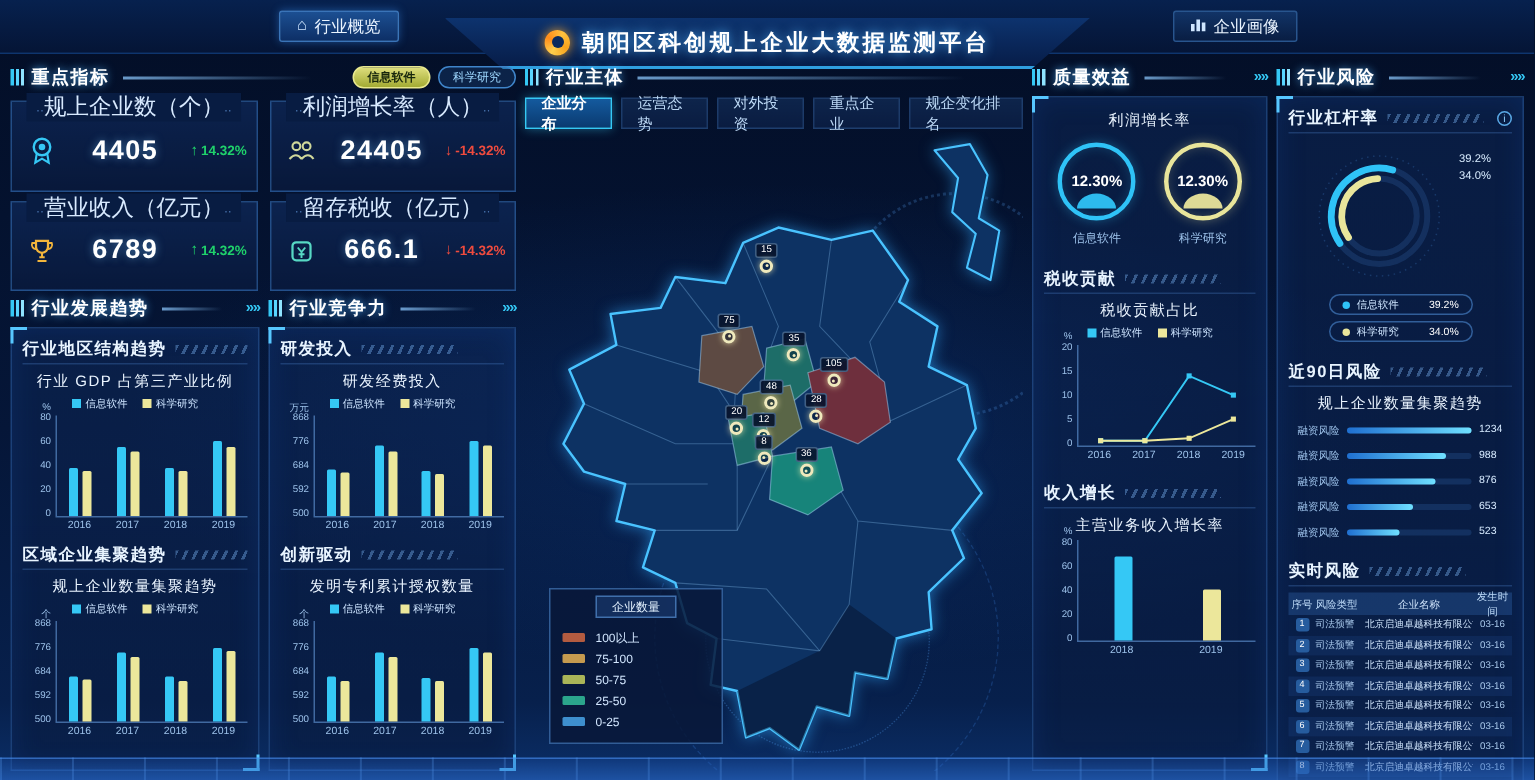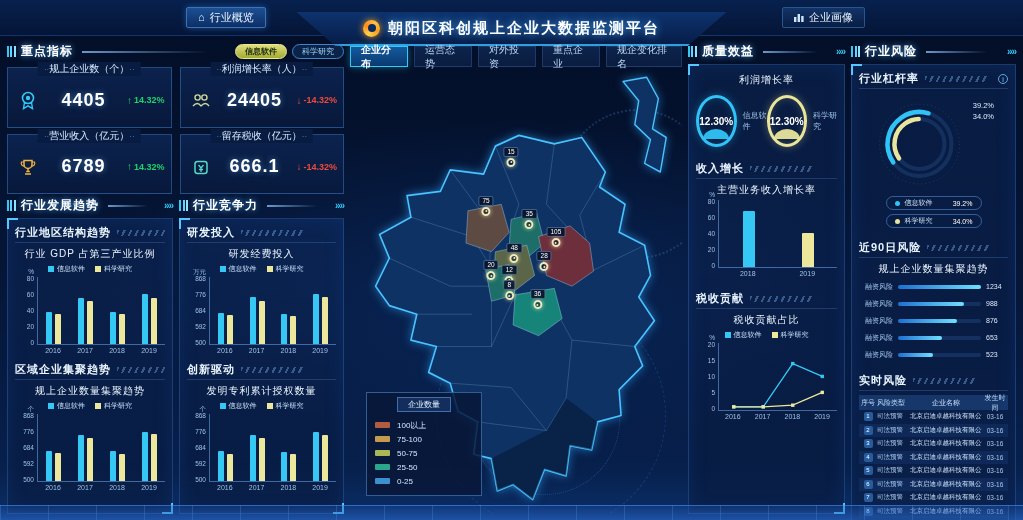--- a/index.html
+++ b/index.html
@@ -471,6 +471,11 @@
   </div>
 
   <div class="col" id="col-main">
+    <div class="sec-head">
+      <span class="head-icon"></span>
+      <span class="sec-title">行业主体</span>
+      <span class="head-line"></span>
+    </div>
     <div class="tabs">
         <div class="tab active">企业分布</div>
         <div class="tab">运营态势</div>

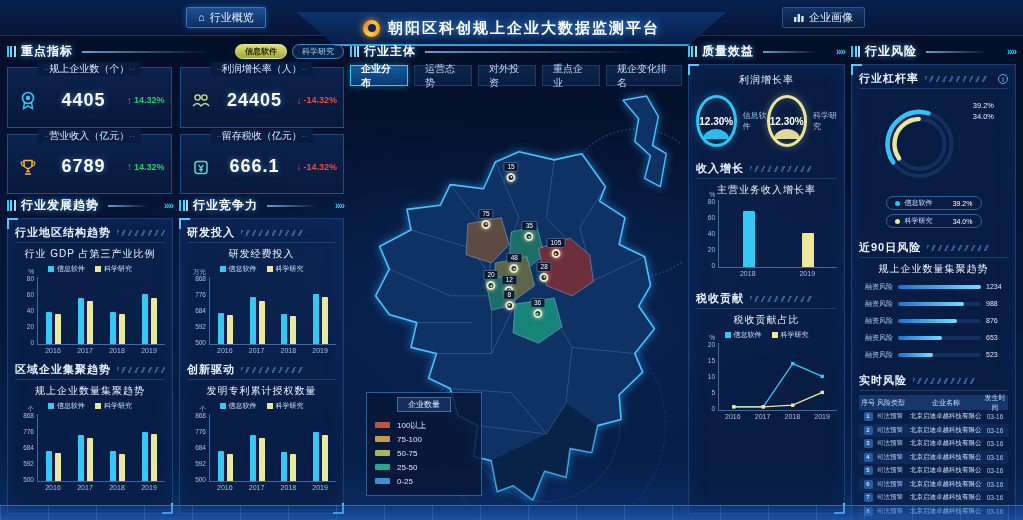--- a/index.html
+++ b/index.html
@@ -77,7 +77,7 @@
     border:1px solid rgba(70,140,220,.42);
     background:linear-gradient(180deg, rgba(16,44,96,.65), rgba(9,26,62,.75)); }
   .card-label { position:absolute; top:-6px; left:50%; transform:translateX(-50%);
-    font-size:10px; color:#d8eaff; white-space:nowrap; padding:0 6px; background:#081c42; }
+    font-size:15px; color:#d8eaff; white-space:nowrap; padding:0 6px; background:#081c42; }
   .card-label::before, .card-label::after { content:"··"; color:rgba(120,180,255,.6); font-size:8px; }
   .card-icon { width:20px; height:20px; flex:0 0 20px; margin-right:4px; }
   .card-value { flex:1; text-align:center; color:#fff; font-size:18px; font-weight:bold; letter-spacing:1px;

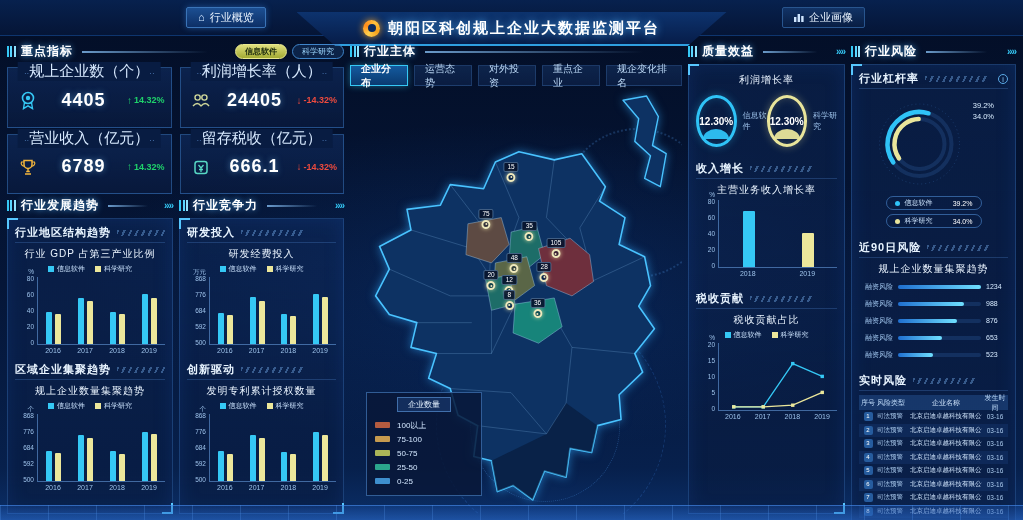--- a/index.html
+++ b/index.html
@@ -115,7 +115,7 @@
 
   
   .gauges { display:flex; justify-content:space-around; margin-top:8px; }
-  .gauge { display:flex; flex-direction:row; align-items:center; gap:6px; }
+  .gauge { display:flex; flex-direction:column; align-items:center; gap:6px; }
   .gauge-circle { position:relative; width:52px; height:52px; border-radius:50%;
     display:flex; align-items:center; justify-content:center; }
   .gauge-value { color:#fff; font-size:10px; font-weight:bold; z-index:2; }

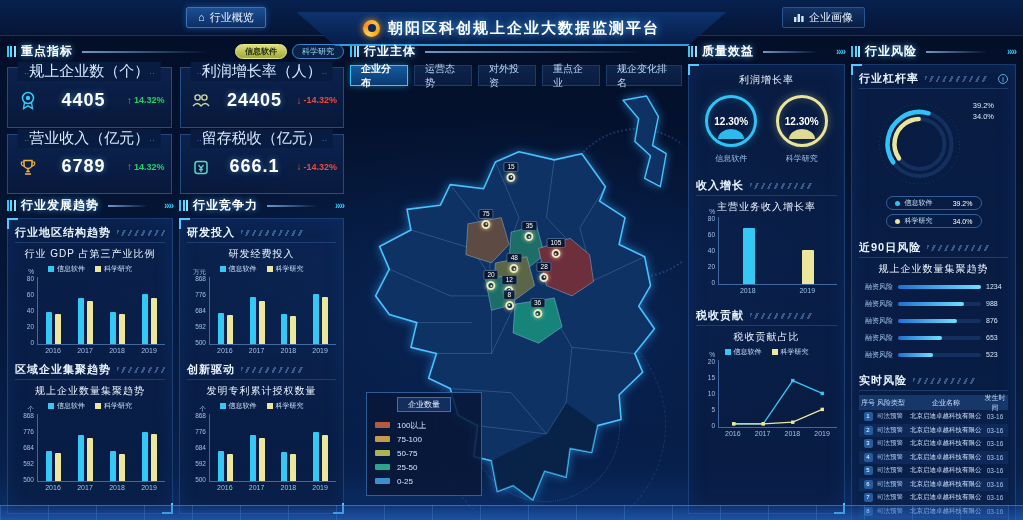--- a/index.html
+++ b/index.html
@@ -615,33 +615,6 @@
       </div>
       <div class="chart-block" style="margin-top:14px;">
         <div class="sub-head">
-          <span class="sub-title">收入增长</span>
-          <span class="hatch"></span>
-        </div>
-        <div class="chart-title">主营业务收入增长率</div>
-        <div class="chart-body">
-            <div class="axis" style="height: 68px;">
-              <div class="ycol">
-                <div class="unit">%</div>
-                <div class="tick" style="top: -2px;">80</div>
-                <div class="tick" style="top: 14px;">60</div>
-                <div class="tick" style="top: 30px;">40</div>
-                <div class="tick" style="top: 46px;">20</div>
-                <div class="tick" style="top: 62px;">0</div>
-              </div>
-              <div class="plot" style="height: 68px;">
-                <div class="bar" style="width: 12px; left: 23.5px; height: 56px; background: rgb(53, 200, 245);"></div>
-                <div class="bar" style="width: 12px; left: 82.5px; height: 33.6px; background: rgb(236, 231, 155);"></div>
-              </div>
-            </div>
-            <div class="xrow">
-              <span>2018</span>
-              <span>2019</span>
-            </div>
-          </div>
-      </div>
-      <div class="chart-block" style="margin-top:14px;">
-        <div class="sub-head">
           <span class="sub-title">税收贡献</span>
           <span class="hatch"></span>
         </div>
@@ -684,6 +657,33 @@
             <div class="xrow">
               <span>2016</span>
               <span>2017</span>
+              <span>2018</span>
+              <span>2019</span>
+            </div>
+          </div>
+      </div>
+      <div class="chart-block" style="margin-top:14px;">
+        <div class="sub-head">
+          <span class="sub-title">收入增长</span>
+          <span class="hatch"></span>
+        </div>
+        <div class="chart-title">主营业务收入增长率</div>
+        <div class="chart-body">
+            <div class="axis" style="height: 68px;">
+              <div class="ycol">
+                <div class="unit">%</div>
+                <div class="tick" style="top: -2px;">80</div>
+                <div class="tick" style="top: 14px;">60</div>
+                <div class="tick" style="top: 30px;">40</div>
+                <div class="tick" style="top: 46px;">20</div>
+                <div class="tick" style="top: 62px;">0</div>
+              </div>
+              <div class="plot" style="height: 68px;">
+                <div class="bar" style="width: 12px; left: 23.5px; height: 56px; background: rgb(53, 200, 245);"></div>
+                <div class="bar" style="width: 12px; left: 82.5px; height: 33.6px; background: rgb(236, 231, 155);"></div>
+              </div>
+            </div>
+            <div class="xrow">
               <span>2018</span>
               <span>2019</span>
             </div>

